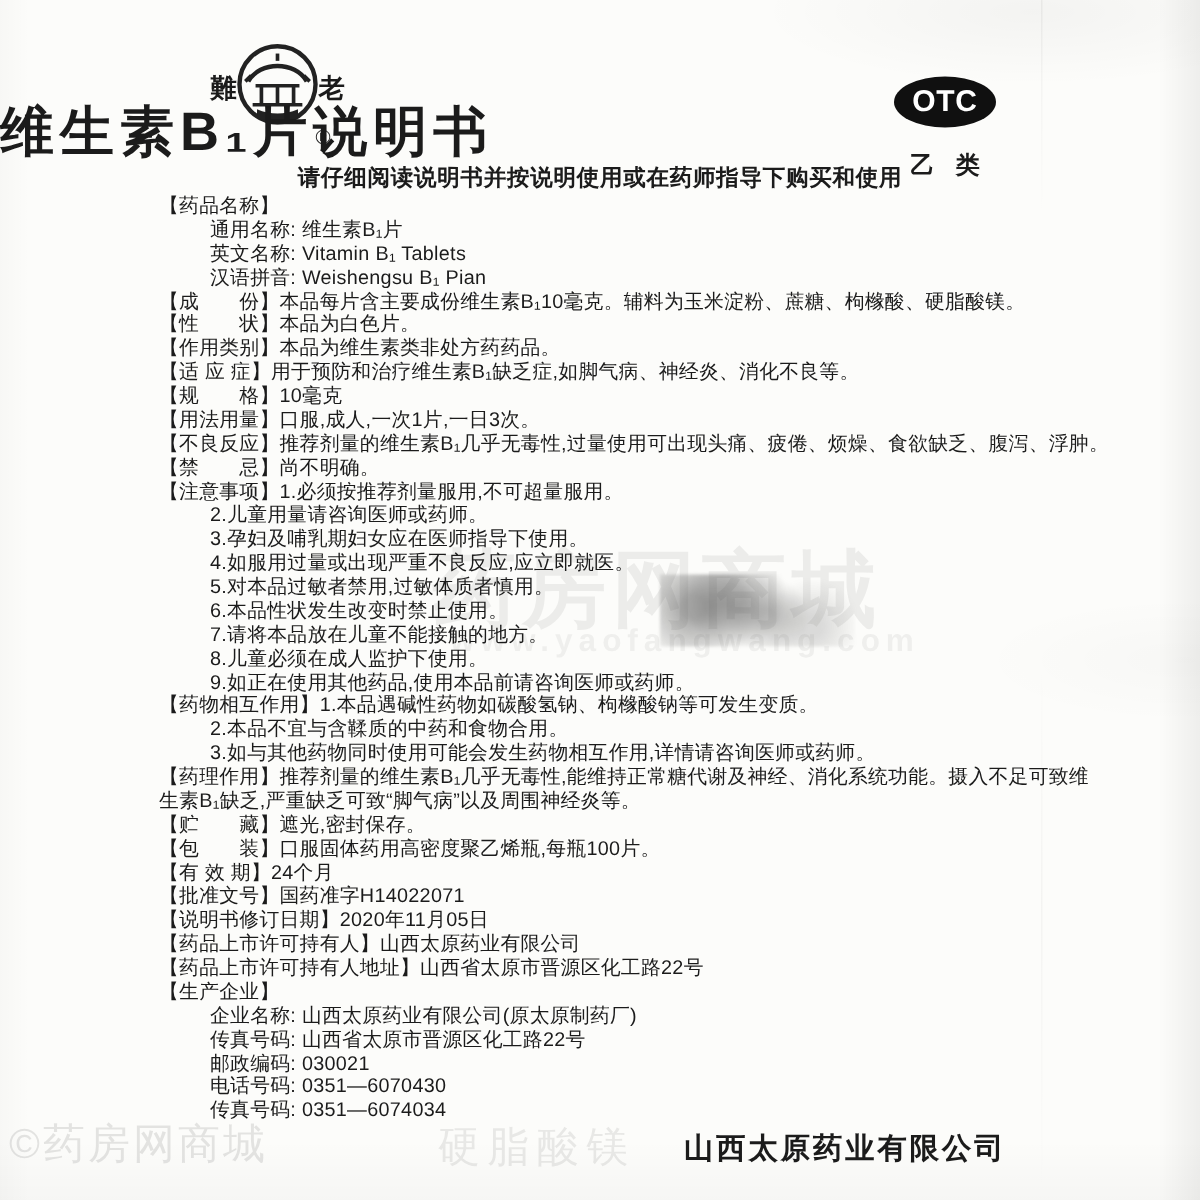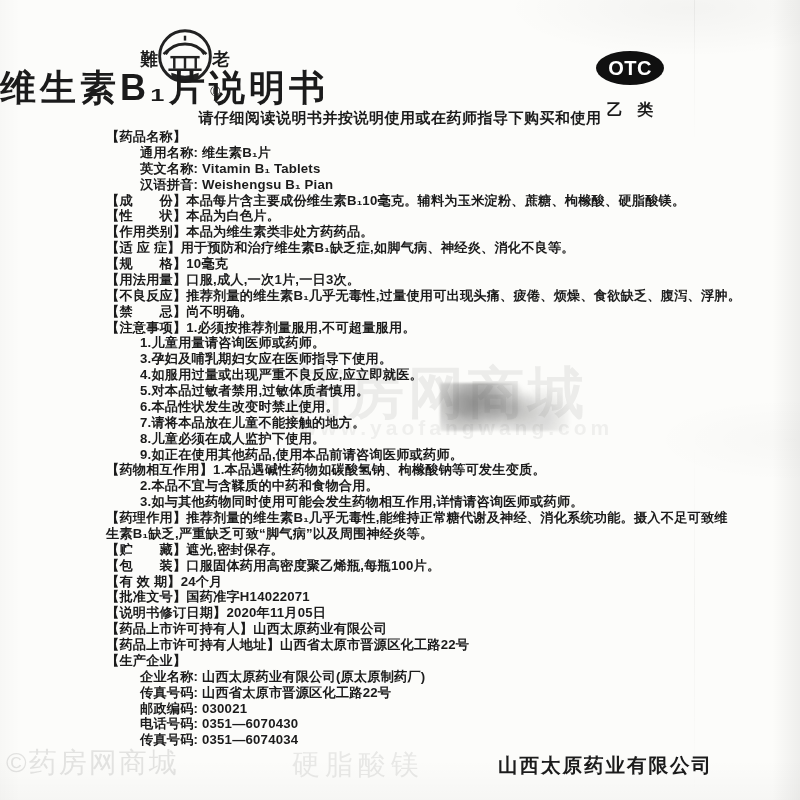--- a/index.html
+++ b/index.html
@@ -41,7 +41,7 @@
   .otc-class{margin-top:12px;font-size:16px;font-weight:700;letter-spacing:5px;padding-left:5px;}
   
   .body-text{position:absolute;left:106px;top:129px;right:20px;}
-  .line{font-size:13.2px;line-height:15.88px;font-weight:700;letter-spacing:0.2px;white-space:nowrap;}
+  .line{font-size:13.2px;line-height:15.88px;font-weight:400;letter-spacing:0.2px;white-space:nowrap;}
   .line.ind{padding-left:34px;}
   
   .contact-note{position:absolute;left:152px;top:808px;font-size:13.5px;font-weight:700;letter-spacing:0.3px;}

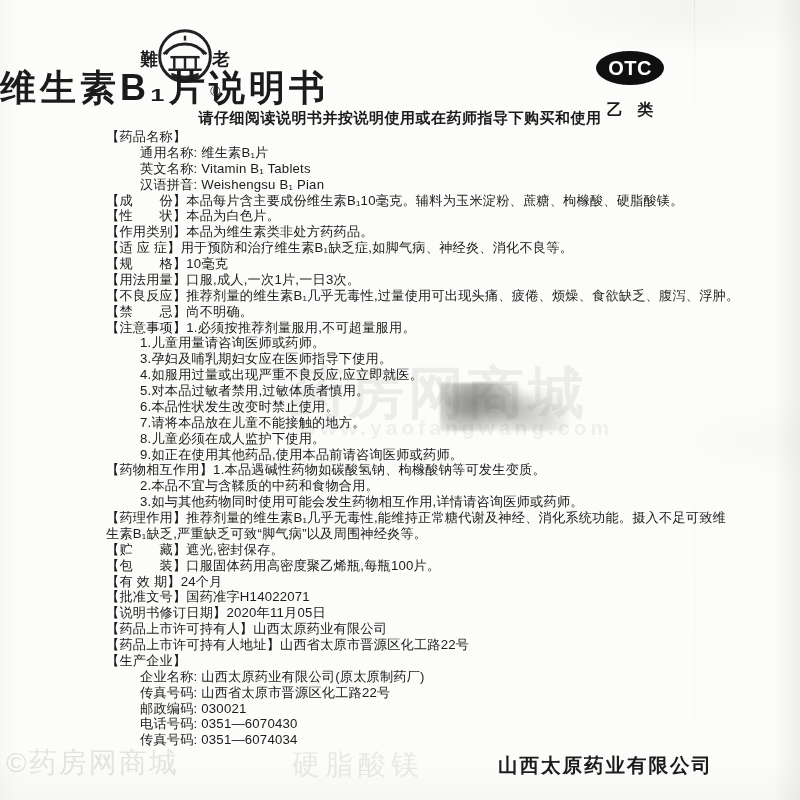--- a/index.html
+++ b/index.html
@@ -94,7 +94,7 @@
       <div class="line">【不良反应】推荐剂量的维生素B₁几乎无毒性,过量使用可出现头痛、疲倦、烦燥、食欲缺乏、腹泻、浮肿。</div>
       <div class="line">【禁　　忌】尚不明确。</div>
       <div class="line">【注意事项】1.必须按推荐剂量服用,不可超量服用。</div>
-      <div class="line ind">1.儿童用量请咨询医师或药师。</div>
+      <div class="line ind">2.儿童用量请咨询医师或药师。</div>
       <div class="line ind">3.孕妇及哺乳期妇女应在医师指导下使用。</div>
       <div class="line ind">4.如服用过量或出现严重不良反应,应立即就医。</div>
       <div class="line ind">5.对本品过敏者禁用,过敏体质者慎用。</div>

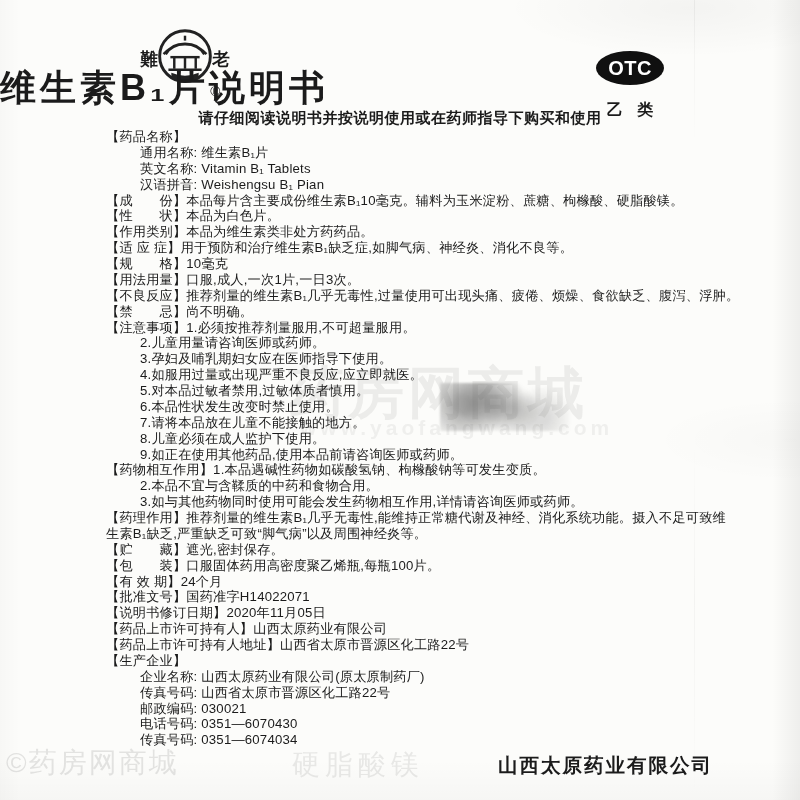--- a/index.html
+++ b/index.html
@@ -45,7 +45,7 @@
   .line.ind{padding-left:34px;}
   
   .contact-note{position:absolute;left:152px;top:808px;font-size:13.5px;font-weight:700;letter-spacing:0.3px;}
-  .company-signature{position:absolute;left:456px;top:752px;font-size:19.5px;font-weight:700;letter-spacing:2px;margin-left:42px;}
+  .company-signature{position:absolute;left:456px;top:752px;font-size:19.5px;font-weight:700;letter-spacing:2px;}
 </style>
 </head>
 <body>

